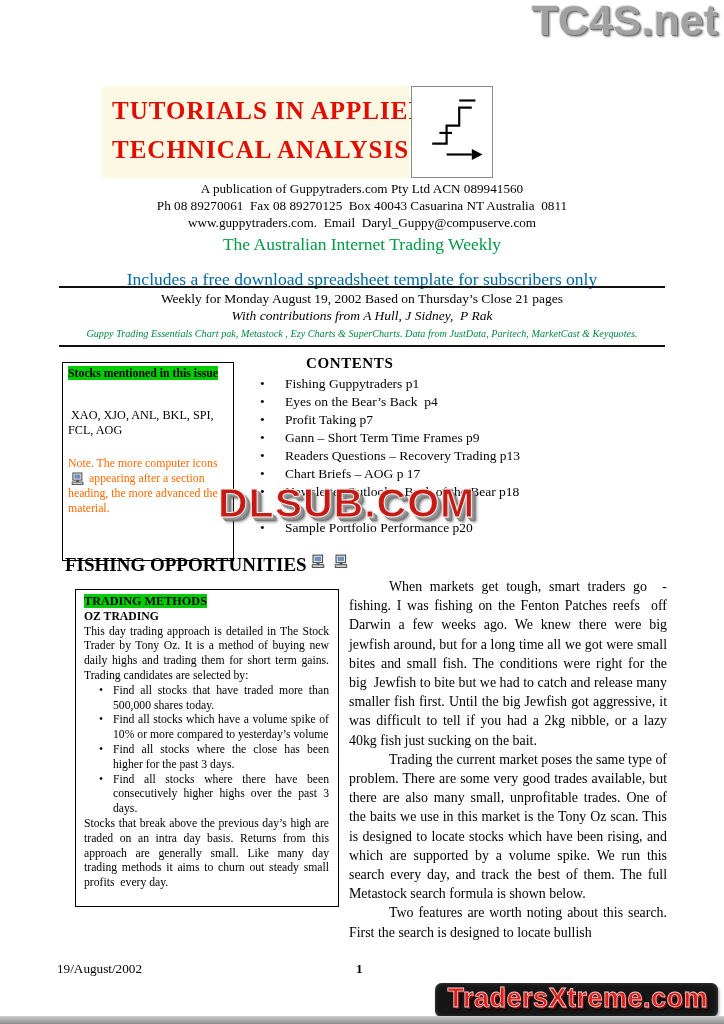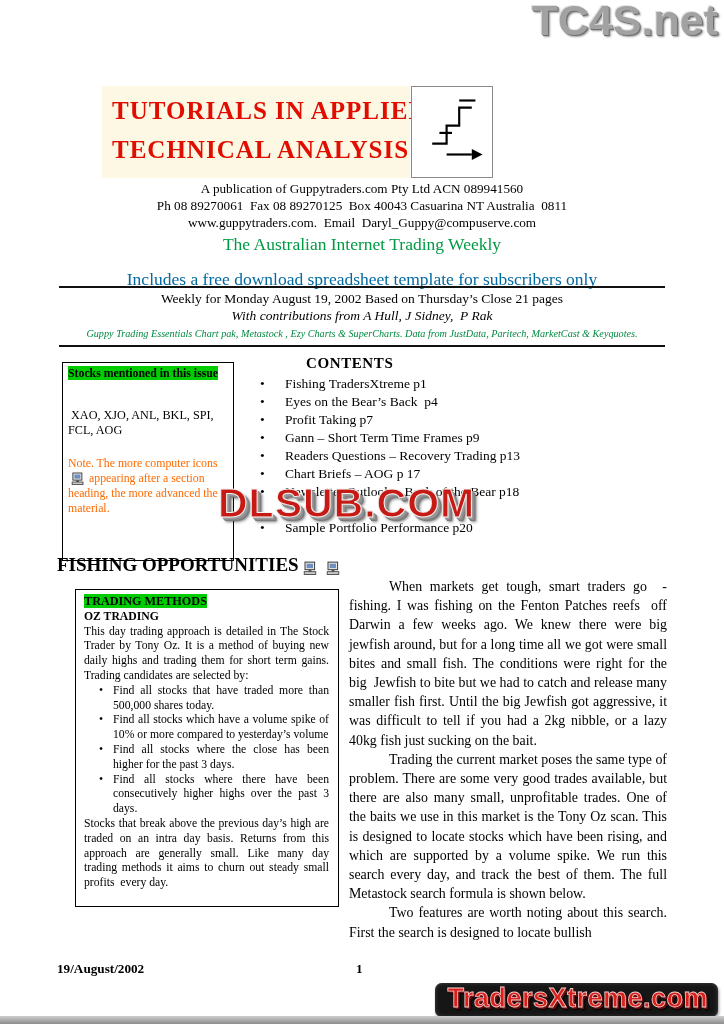--- a/index.html
+++ b/index.html
@@ -137,7 +137,7 @@
 
   <div class="contents-heading">CONTENTS</div>
   <ul class="contents-list">
-    <li><span class="b">•</span><span>Fishing TradersXtreme p1</span></li>
+    <li><span class="b">•</span><span>Fishing Guppytraders p1</span></li>
     <li><span class="b">•</span><span>Eyes on the Bear’s Back  p4</span></li>
     <li><span class="b">•</span><span>Profit Taking p7</span></li>
     <li><span class="b">•</span><span>Gann – Short Term Time Frames p9</span></li>

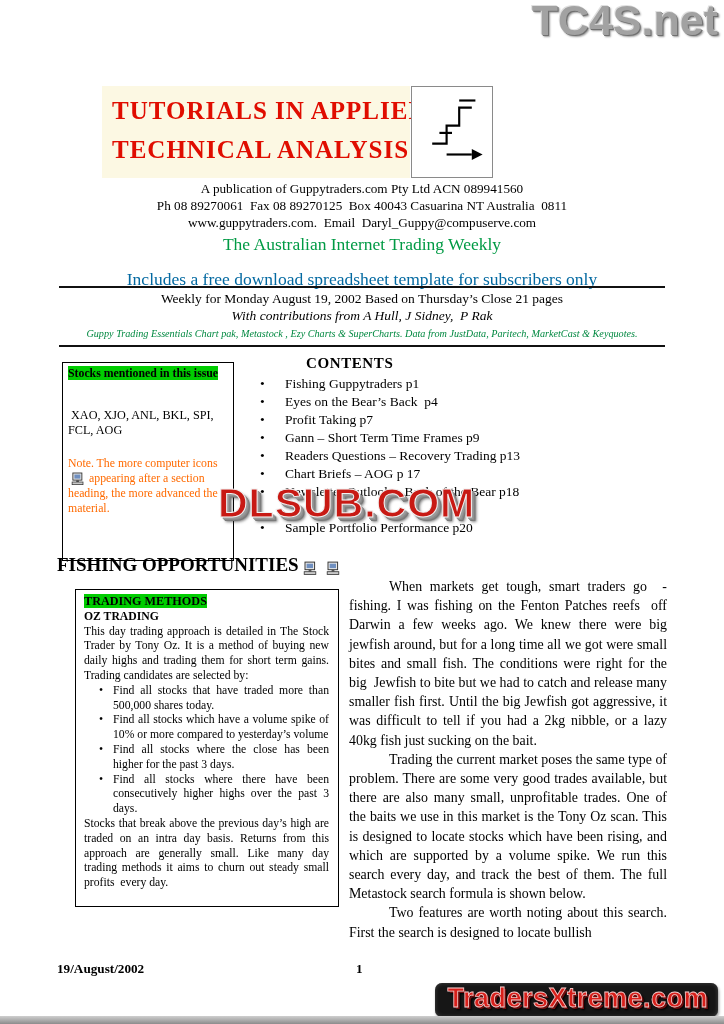--- a/index.html
+++ b/index.html
@@ -58,7 +58,7 @@
   .contents-list li.after-gap { margin-top:18px; }
 
   
-  .section-heading { position:absolute; left:57px; top:554px; font-size:19px; font-weight:bold; display:flex; align-items:flex-end; }
+  .section-heading { position:absolute; left:65px; top:554px; font-size:19px; font-weight:bold; display:flex; align-items:flex-start; }
   .section-heading .pc-icon { margin-left:4px; }
 
   .methods-box { position:absolute; left:75px; top:589px; width:264px; height:318px; border:1px solid #000;

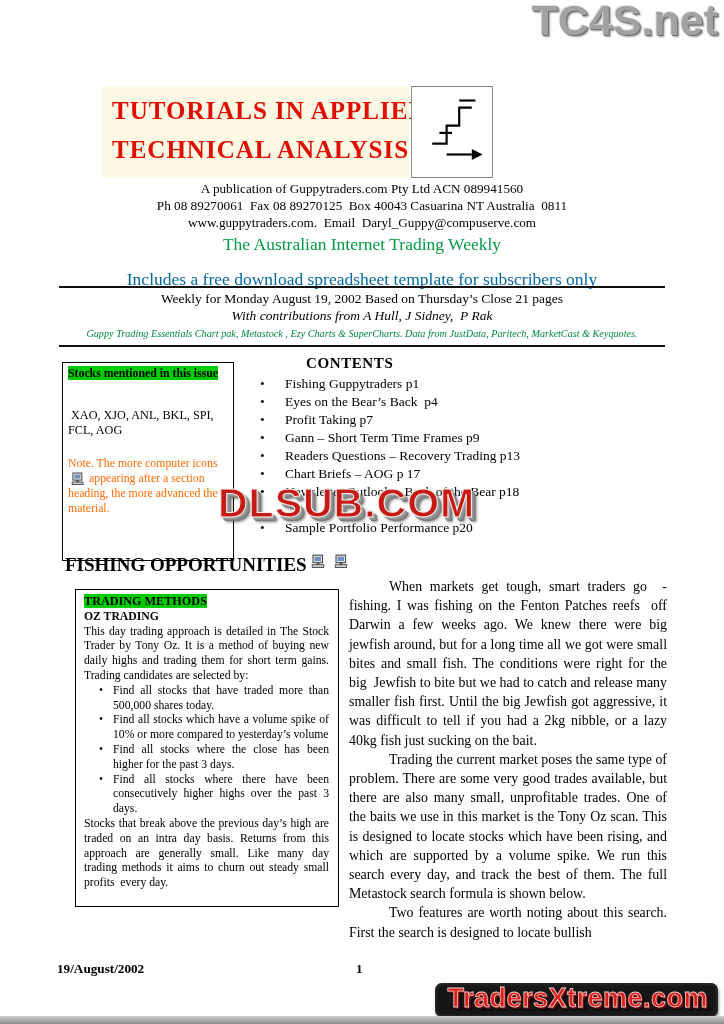--- a/index.html
+++ b/index.html
@@ -74,7 +74,7 @@
   .body-col { position:absolute; left:349px; top:577px; width:318px; font-size:13.9px; line-height:19.2px; text-align:justify; }
   .body-col p { text-indent:40px; white-space:pre-wrap; }
 
-  .footer-date { position:absolute; left:57px; top:961px; font-size:13.2px; font-weight:bold; }
+  .footer-date { position:absolute; left:57px; top:961px; font-size:13.2px; font-weight:normal; }
   .footer-page { position:absolute; left:356px; top:961px; font-size:13.2px; font-weight:bold; }
 
   .scan-edge { position:absolute; left:0; right:0; bottom:0; height:8px; background:linear-gradient(#cfcfcf,#8c8c8c); z-index:7; }

